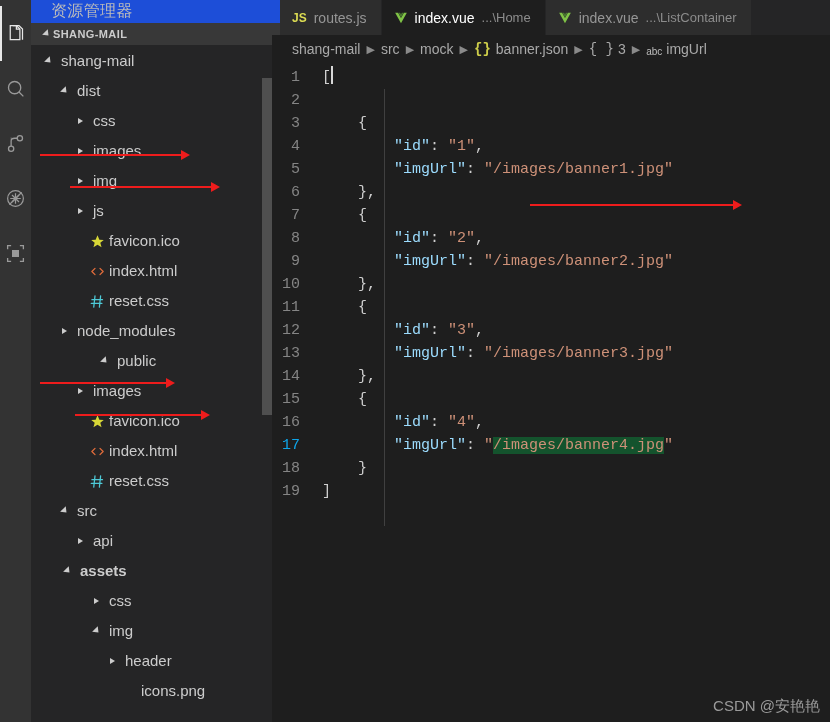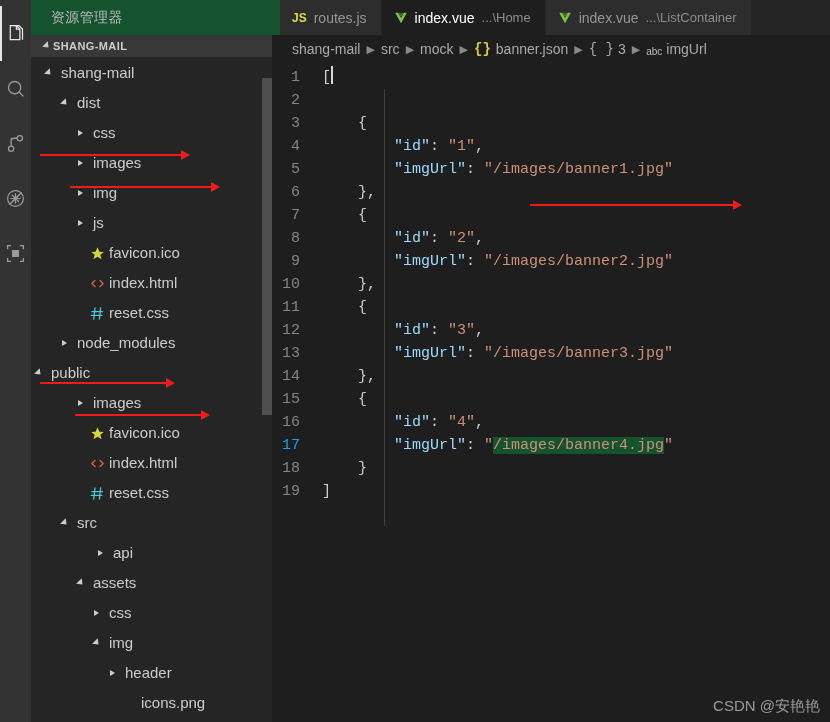--- a/index.html
+++ b/index.html
@@ -41,13 +41,13 @@
     overflow: hidden;
   }
   .sidebar-title {
-    height: 35px;
+    height: 23px;
     display: flex; align-items: center;
     padding-left: 20px;
     color: #bbbbbb;
-    font-size: 14px;
+    font-size: 16px;
     letter-spacing: .35px;
-    background: #14532d;
+    background: #1d4ed8;
   }
   .section-header {
     height: 22px;

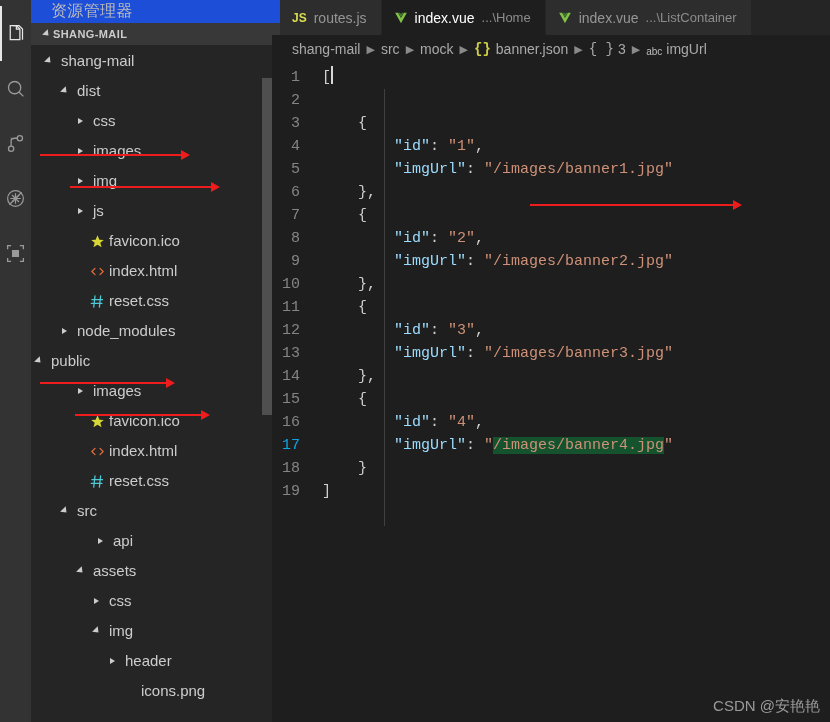--- a/index.html
+++ b/index.html
@@ -341,7 +341,7 @@
           <span style="width: 6px; flex: 0 0 6px;"></span>
           <span class="tree-label">node_modules</span>
         </div>
-        <div class="tree-row" style="">
+        <div class="tree-row" style="padding-left: 26px; margin-left: 40px;">
           <span class="twisty">
             <span class="tri-down"></span>
           </span>

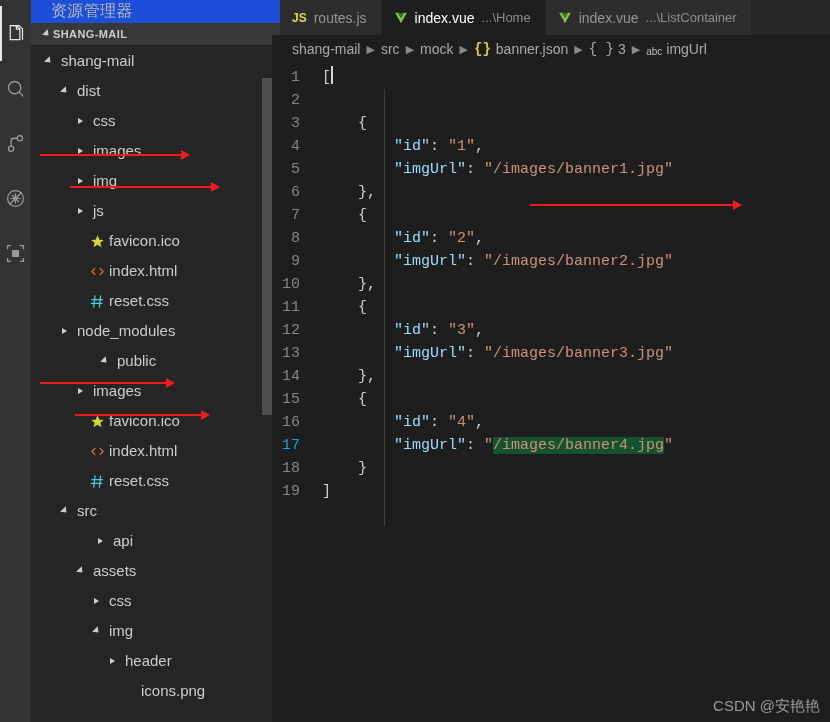--- a/index.html
+++ b/index.html
@@ -393,7 +393,7 @@
           <span style="width: 6px; flex: 0 0 6px;"></span>
           <span class="tree-label">src</span>
         </div>
-        <div class="tree-row" style="padding-left: 42px; margin-left: 20px;">
+        <div class="tree-row" style="padding-left: 42px;">
           <span class="twisty">
             <span class="tri-right"></span>
           </span>

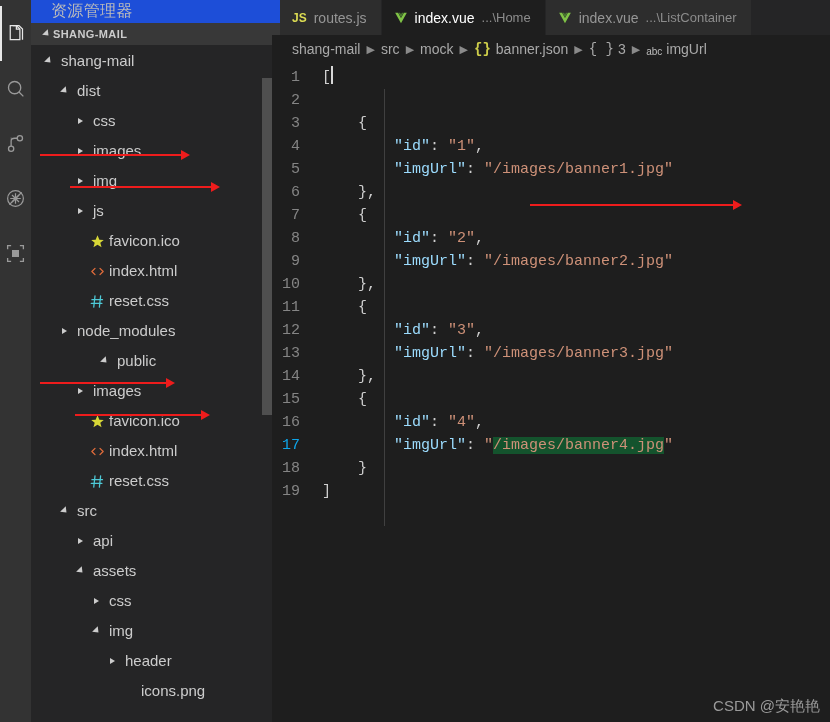--- a/index.html
+++ b/index.html
@@ -400,7 +400,7 @@
           <span style="width: 6px; flex: 0 0 6px;"></span>
           <span class="tree-label">api</span>
         </div>
-        <div class="tree-row" style="padding-left: 42px;">
+        <div class="tree-row" style="padding-left: 29px; font-weight: bold;">
           <span class="twisty">
             <span class="tri-down"></span>
           </span>

